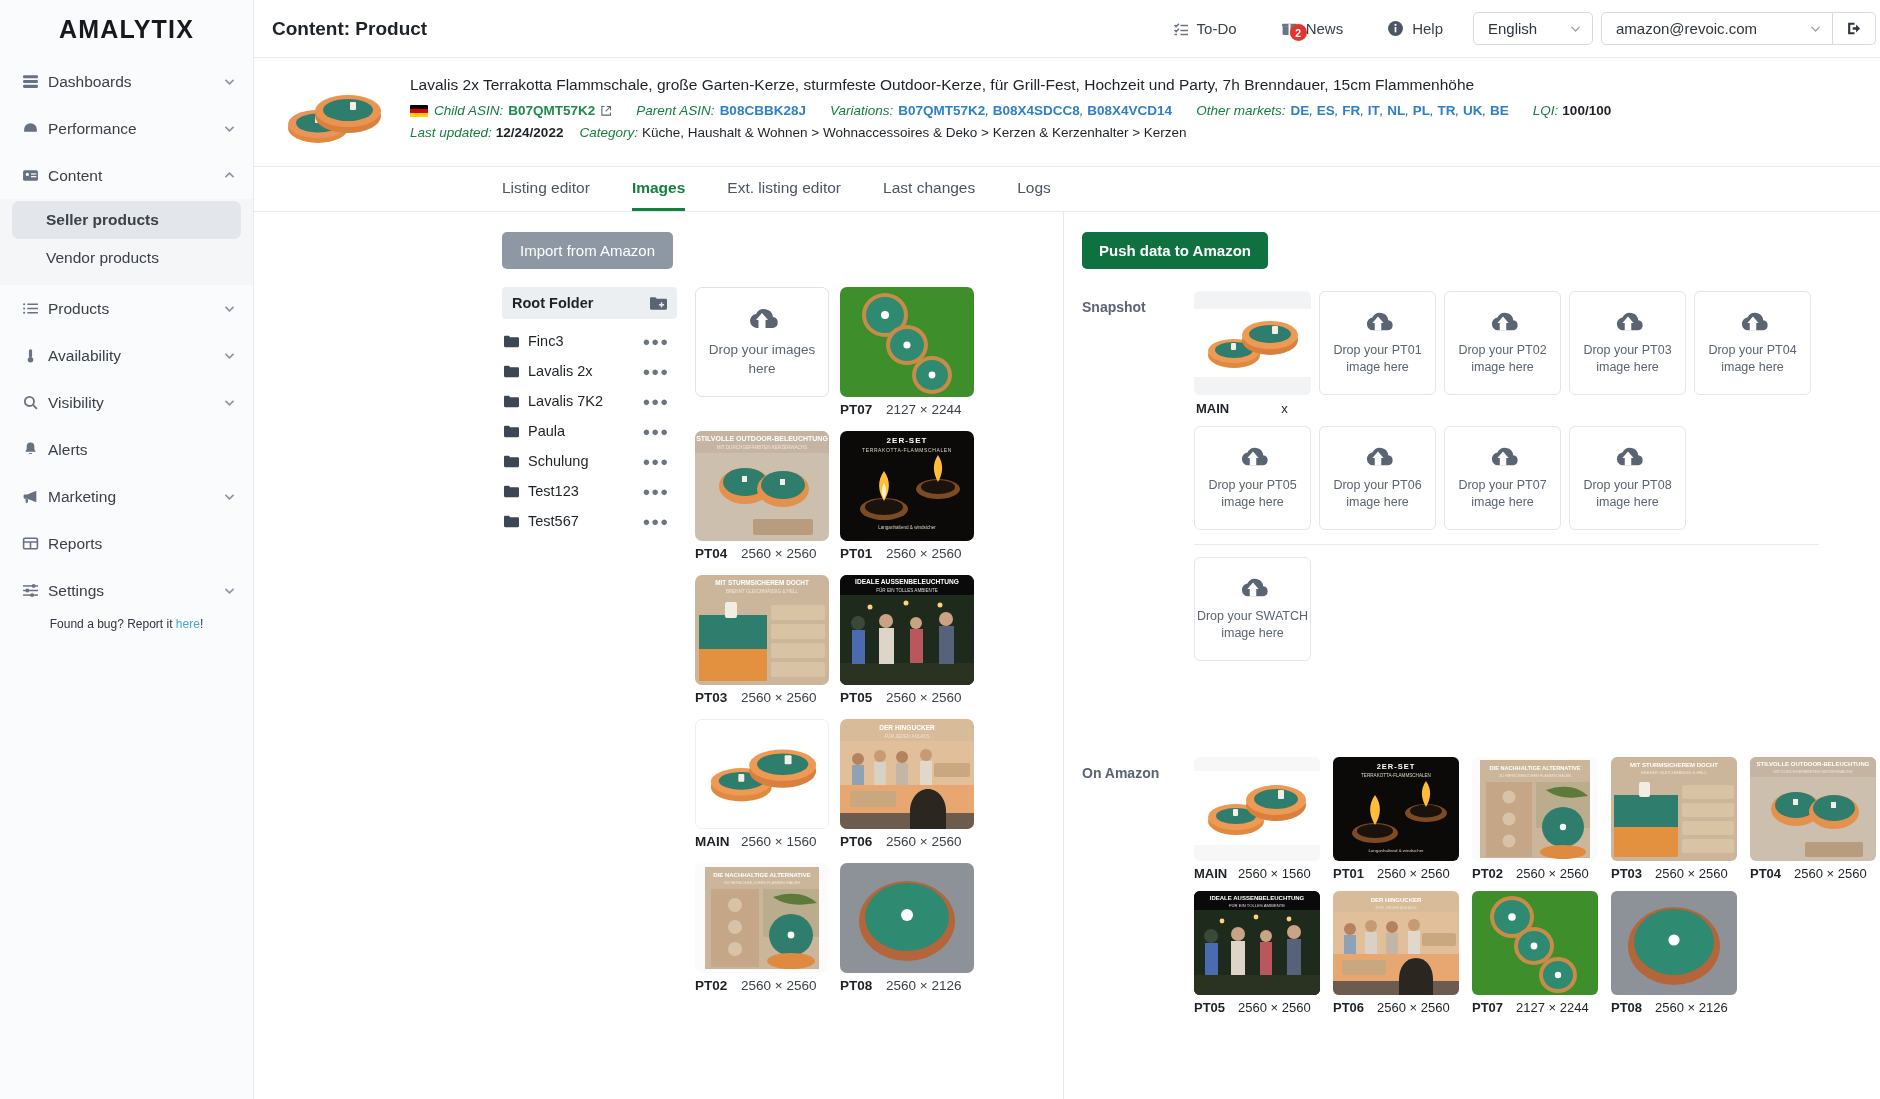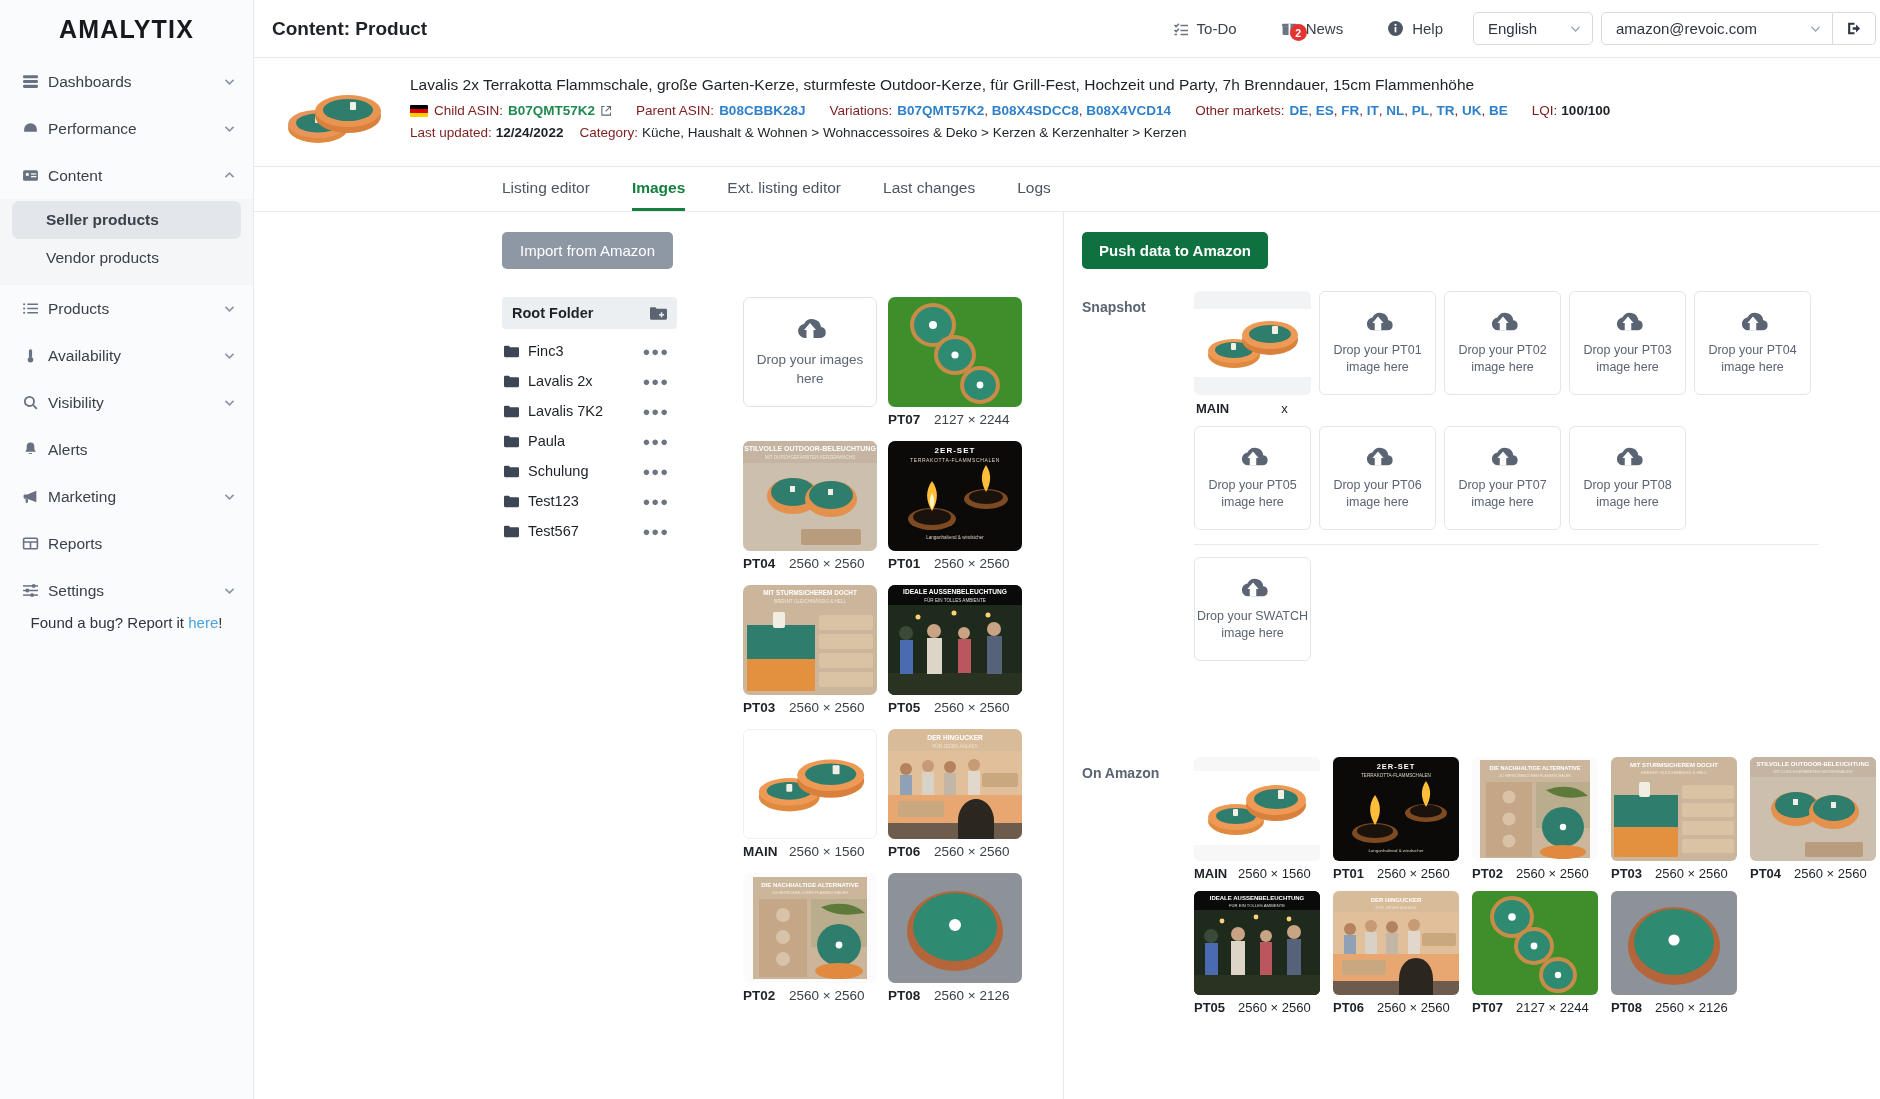--- a/index.html
+++ b/index.html
@@ -79,7 +79,7 @@
   .prodinfo { padding-top: 2px; }
   .prodtitle { font-size: 15.5px; color: #1d2228; margin-bottom: 9px; }
   .metarow { font-size: 13.5px; color: #5b6472; margin-bottom: 7px; display: flex; align-items: center; flex-wrap: wrap; }
-  .metarow .lbl { color: #7f1d1d; }
+  .metarow .lbl { color: #15803d; font-style: italic; }
   .metarow .val { color: #1d2228; font-weight: bold; margin-left: 4px; }
   .metarow .green { color: #1f8a4d; font-weight: bold; }
   .metarow .blue { color: #2f80c9; font-weight: bold; }

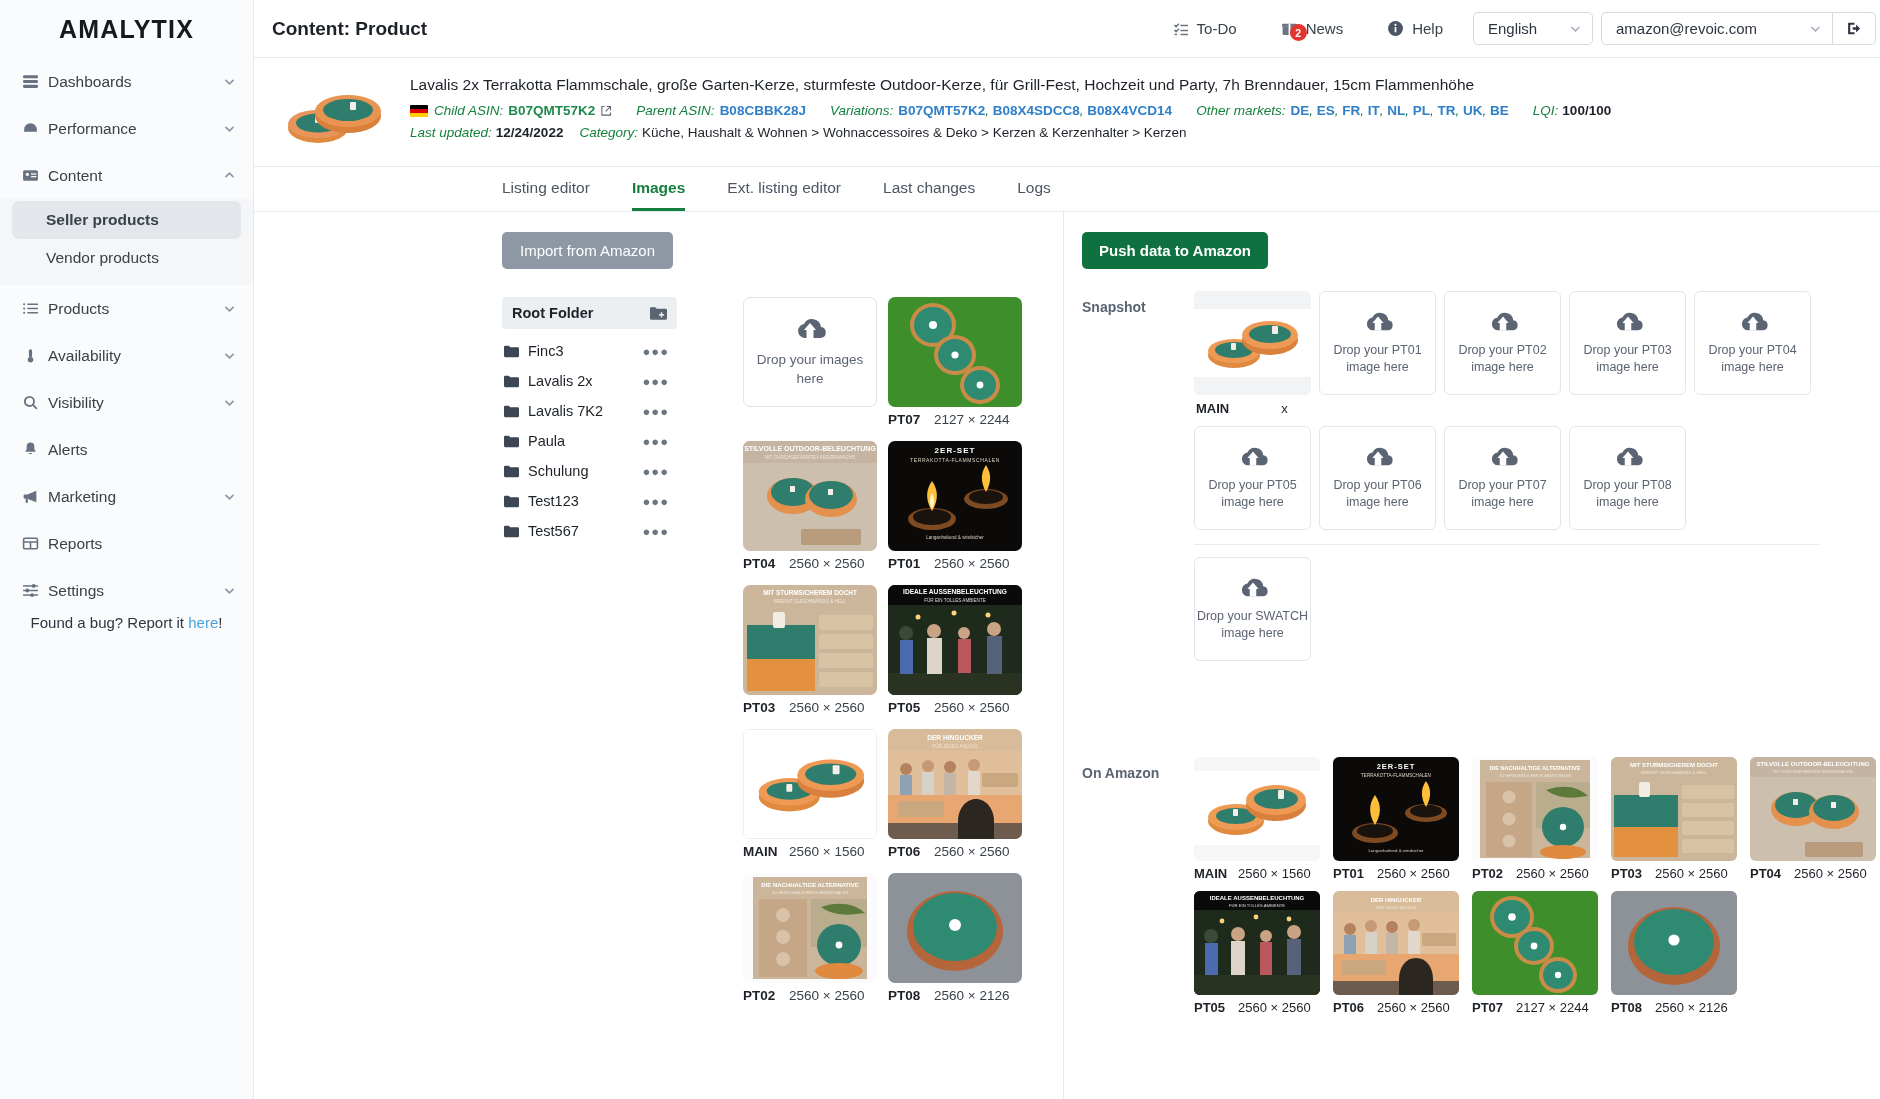--- a/index.html
+++ b/index.html
@@ -111,7 +111,7 @@
     font-size: 15px; font-weight: bold; padding: 10px 17px; cursor: pointer; font-family: inherit;
   }
 
-  .lcols { display: flex; margin-top: 28px; gap: 48px; }
+  .lcols { display: flex; margin-top: 18px; }
   .foldercol { width: 175px; min-width: 175px; margin-right: 18px; }
   .rootfolder {
     background: #eceff2; border-radius: 4px; height: 32px; display: flex;

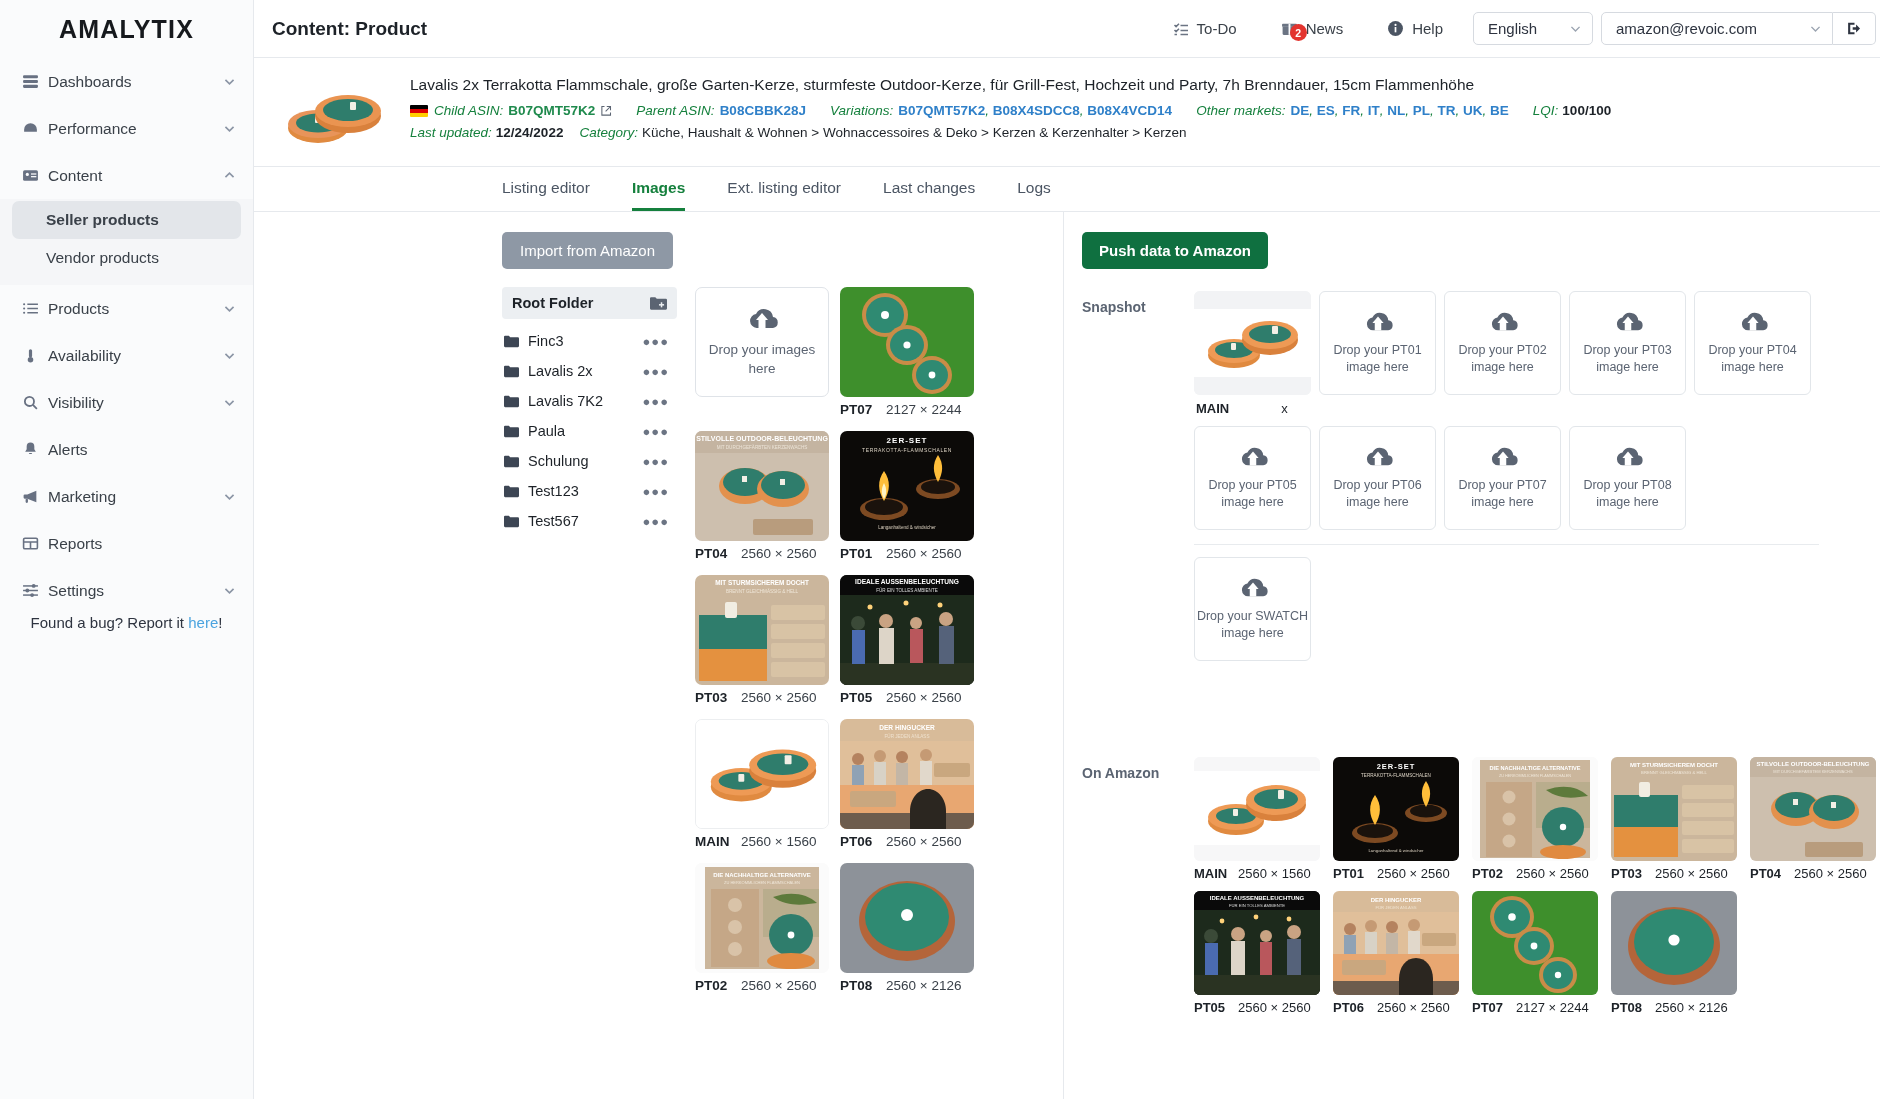--- a/index.html
+++ b/index.html
@@ -36,7 +36,7 @@
   .sub-item.active { background: #e3e6ea; font-weight: bold; }
   .bugline {
     position: absolute; bottom: 468px; width: 100%; text-align: center;
-    font-size: 15px; color: #2e3440;
+    font-size: 12px; color: #2e3440;
   }
   .bugline a { color: #4aa3df; text-decoration: none; }
 

